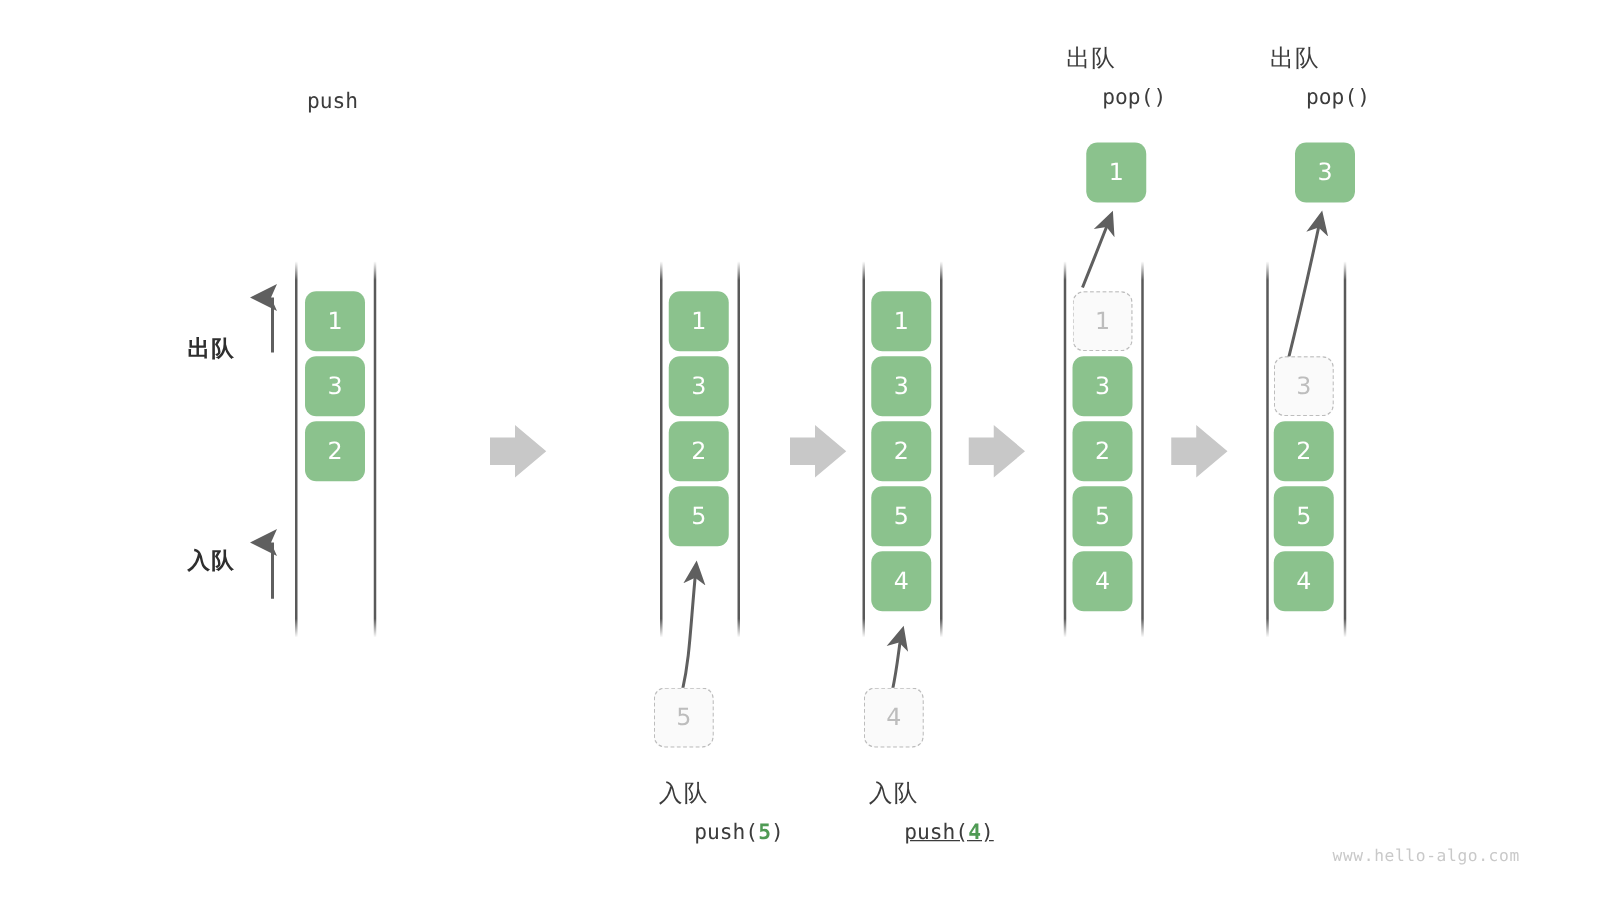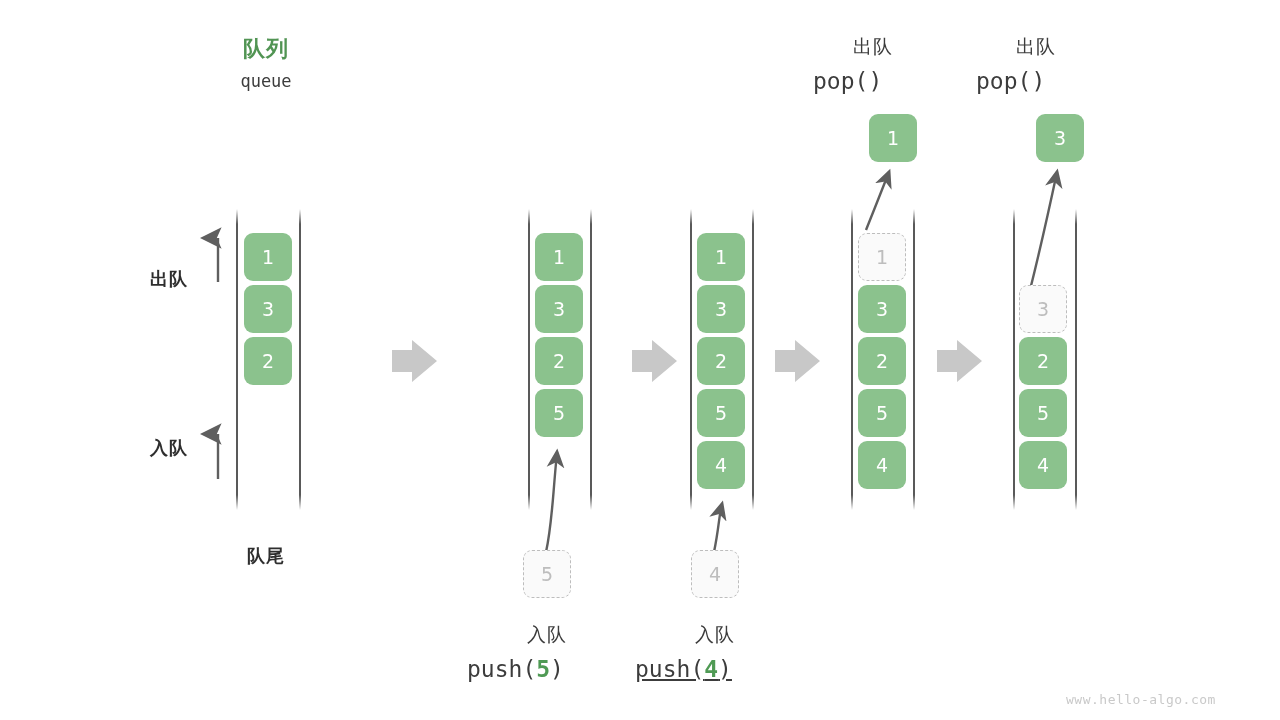--- a/index.html
+++ b/index.html
@@ -121,7 +121,6 @@
     </g>
   </svg>
 
-  <div class="abs t-title-cn" style="left:186px;top:34px;width:160px;">队列</div>
   <div class="abs t-title-en" style="left:186px;top:71px;width:160px;">queue</div>
 
   <div class="abs t-cn-bold" style="left:186px;top:544px;width:160px;">队尾</div>

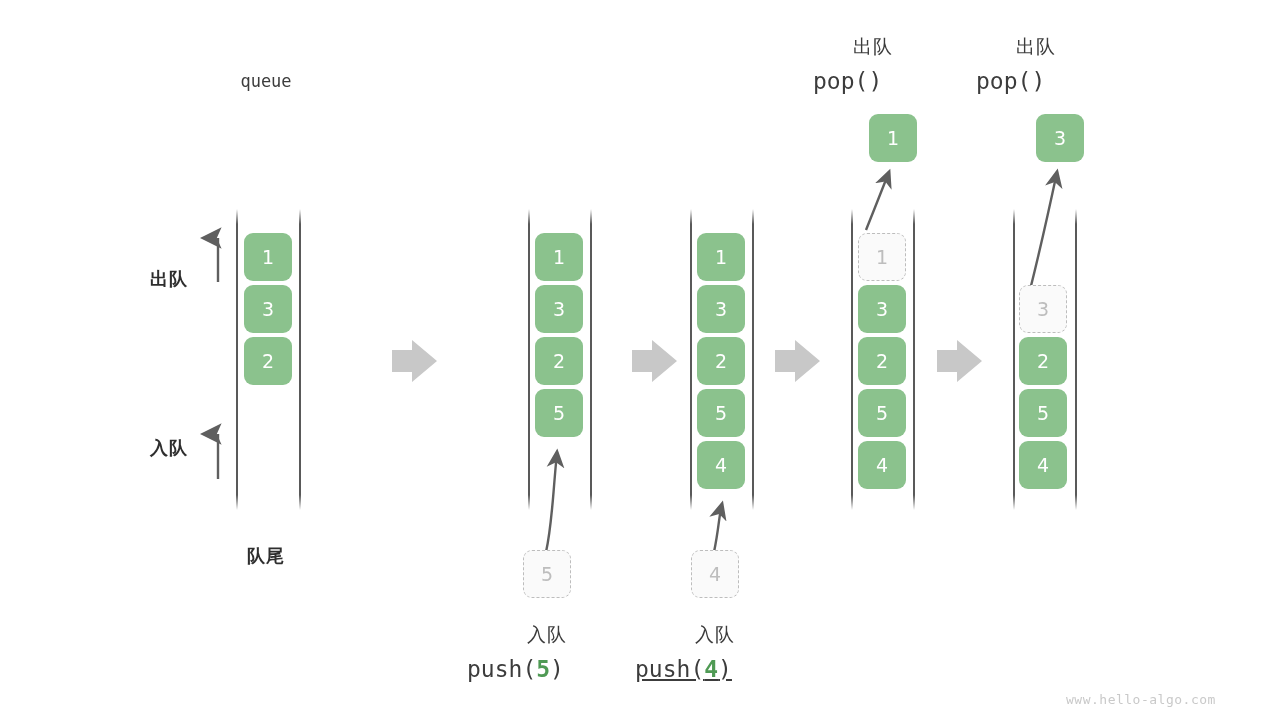--- a/index.html
+++ b/index.html
@@ -121,7 +121,7 @@
     </g>
   </svg>
 
-  <div class="abs t-title-en" style="left:186px;top:71px;width:160px;">queue</div>
+  <div class="abs t-title-en" style="left:186px;top:71px;width:160px;">push</div>
 
   <div class="abs t-cn-bold" style="left:186px;top:544px;width:160px;">队尾</div>
 

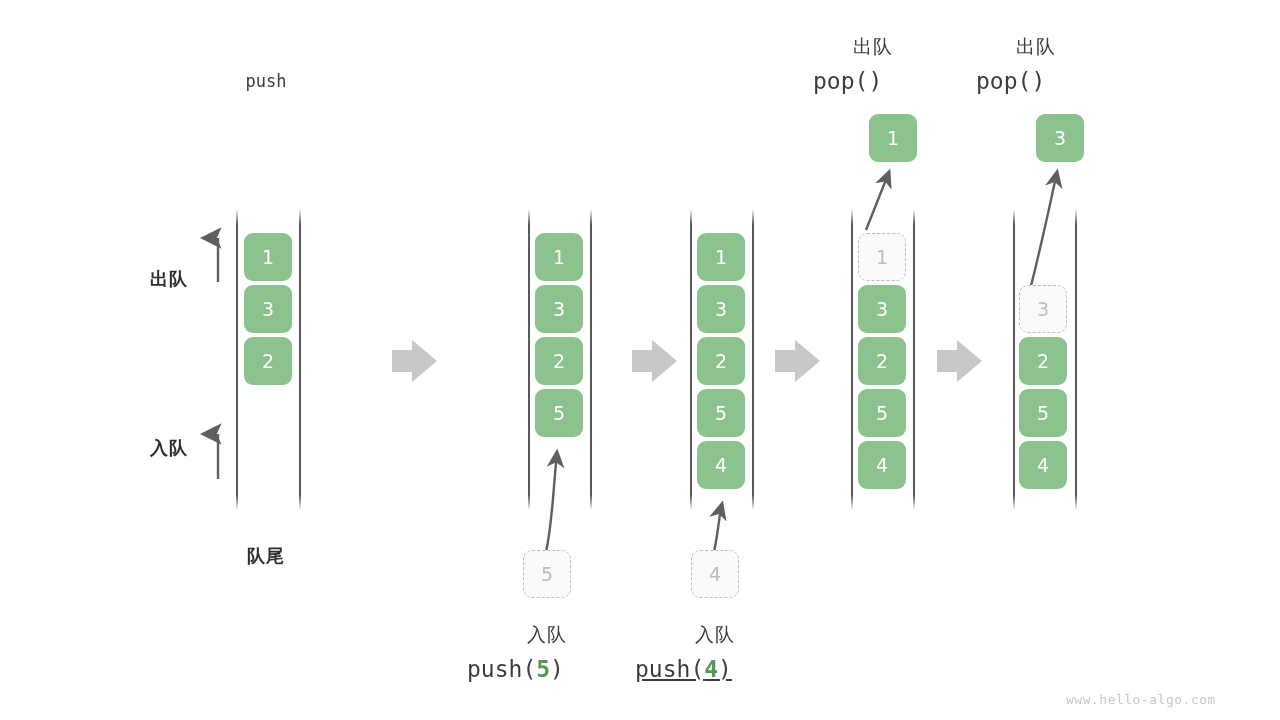--- a/index.html
+++ b/index.html
@@ -34,7 +34,7 @@
   }
   .t-op-code{
     font-family:"DejaVu Sans Mono","Liberation Mono",monospace;
-    font-size:23px;color:#3c3c3c;text-align:left;white-space:nowrap;
+    font-size:17px;color:#3c3c3c;text-align:right;white-space:nowrap;
   }
   .t-op-code .arg{color:#4f9a54;font-weight:700;}
   .t-watermark{

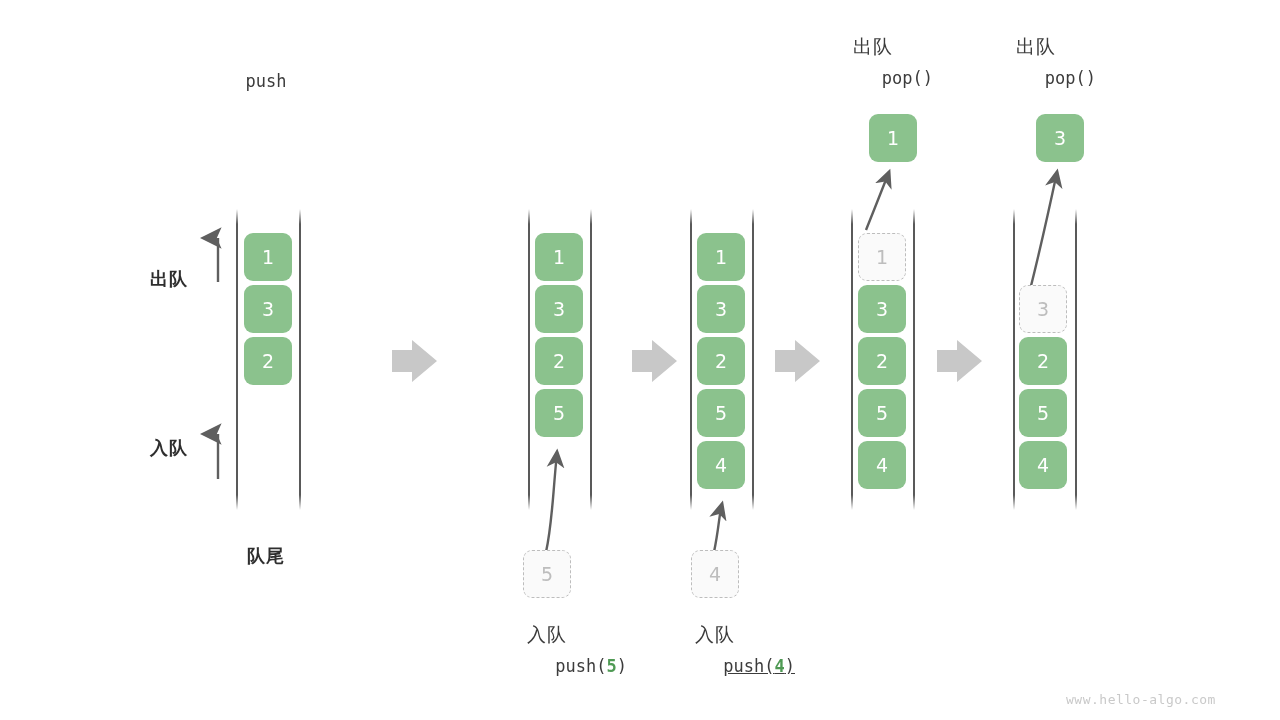--- a/index.html
+++ b/index.html
@@ -123,7 +123,6 @@
 
   <div class="abs t-title-en" style="left:186px;top:71px;width:160px;">push</div>
 
-  <div class="abs t-cn-bold" style="left:186px;top:544px;width:160px;">队尾</div>
 
   <div class="abs t-cn-bold" style="left:128px;top:267px;width:82px;">出队</div>
   <div class="abs t-cn-bold" style="left:128px;top:436px;width:82px;">入队</div>

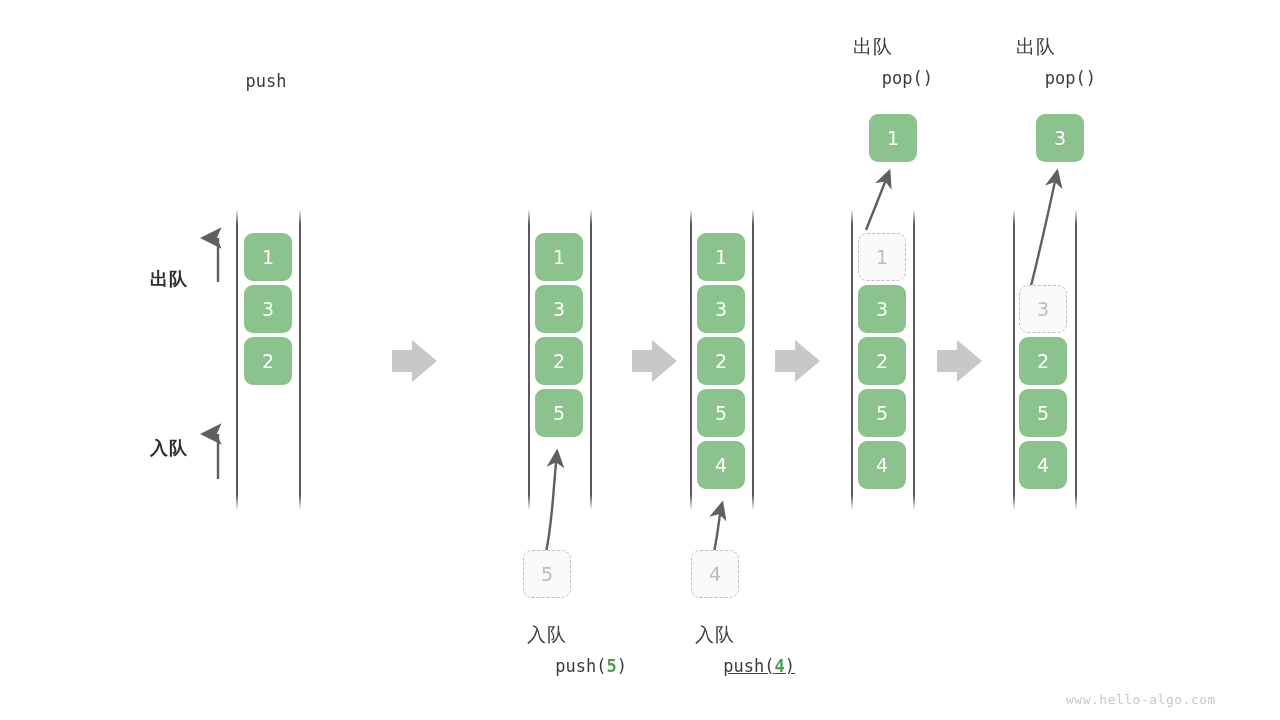--- a/index.html
+++ b/index.html
@@ -39,7 +39,7 @@
   .t-op-code .arg{color:#4f9a54;font-weight:700;}
   .t-watermark{
     font-family:"DejaVu Sans Mono","Liberation Mono",monospace;
-    font-size:13px;color:#c9c9c9;white-space:nowrap;letter-spacing:.5px;margin-top:14px;
+    font-size:13px;color:#c9c9c9;white-space:nowrap;letter-spacing:.5px;
   }
 
   

